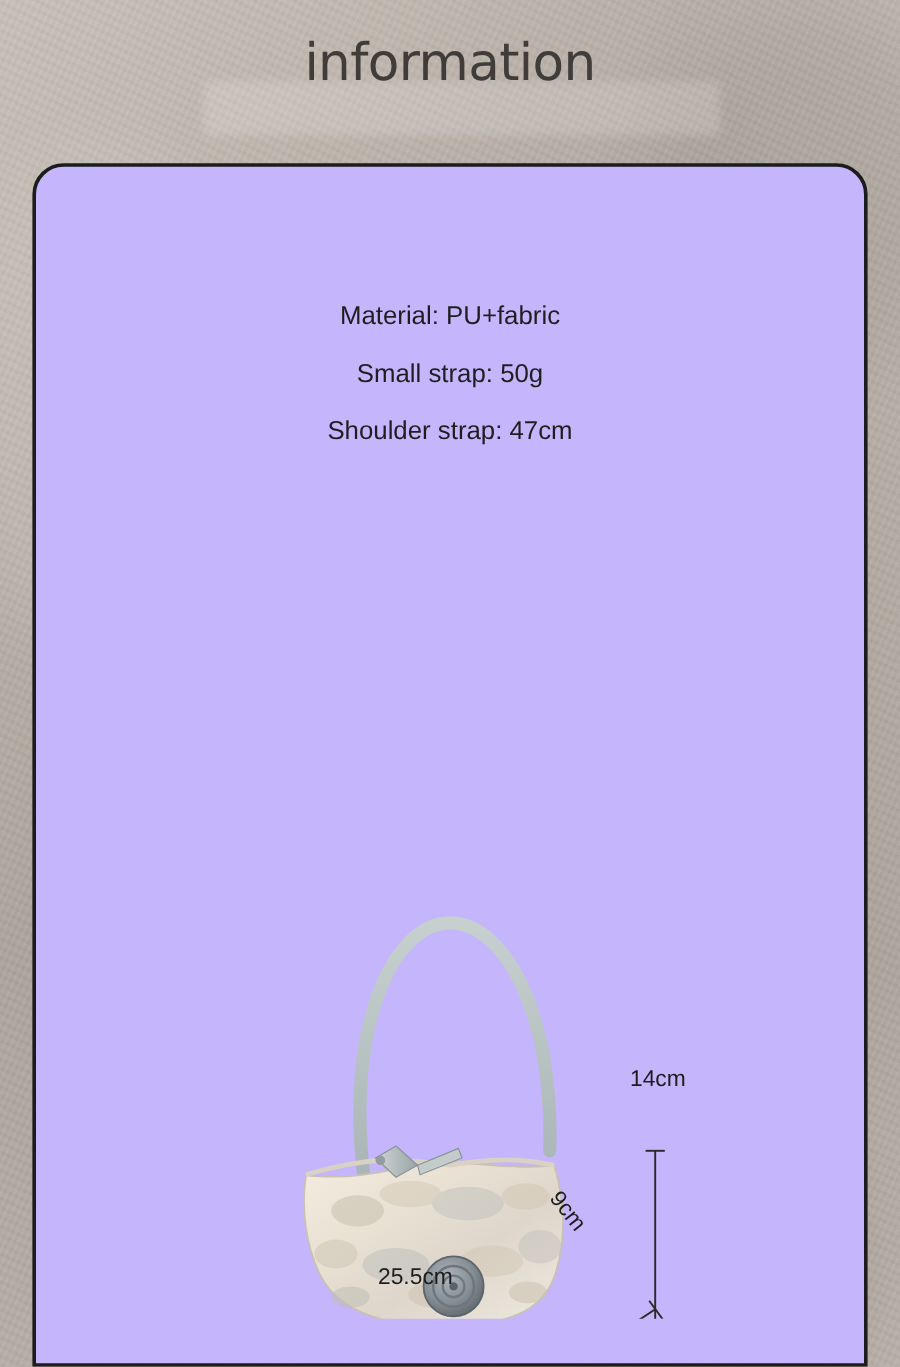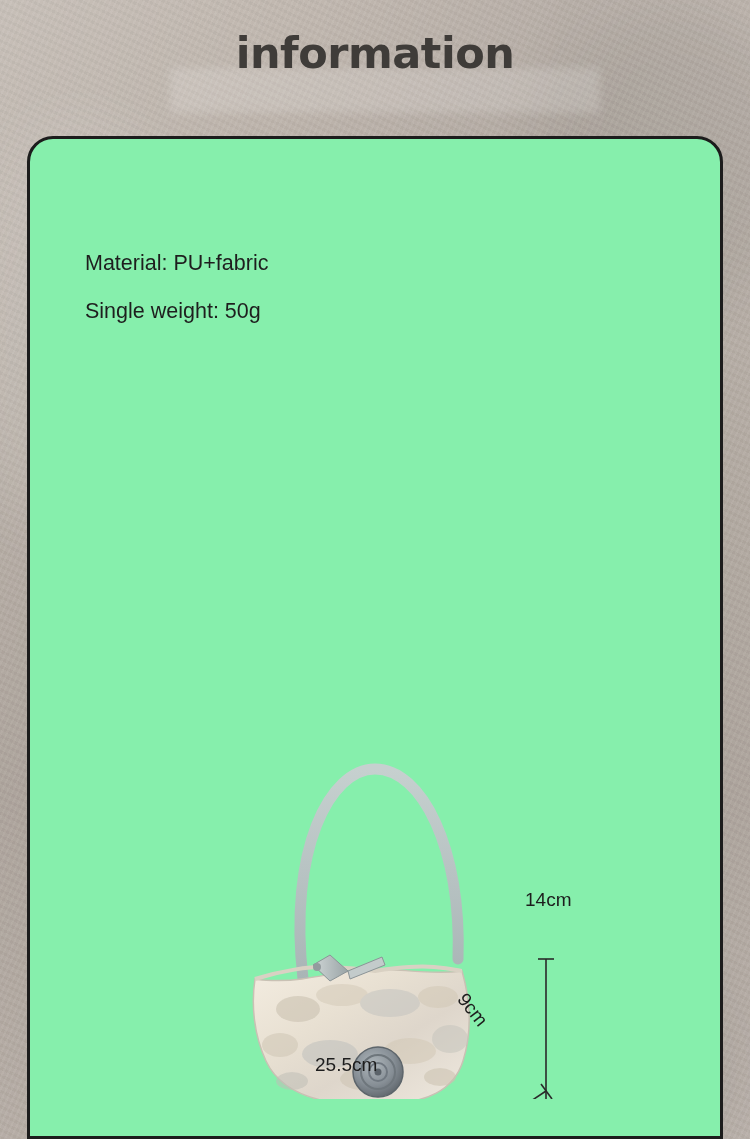--- a/index.html
+++ b/index.html
@@ -66,7 +66,7 @@
     width: 750px;
     text-align: center;
     font-size: 43px;
-    font-weight: bold;
+    font-weight: normal;
     letter-spacing: -0.5px;
     color: #3f3c39;
     font-family: "DejaVu Sans", sans-serif;

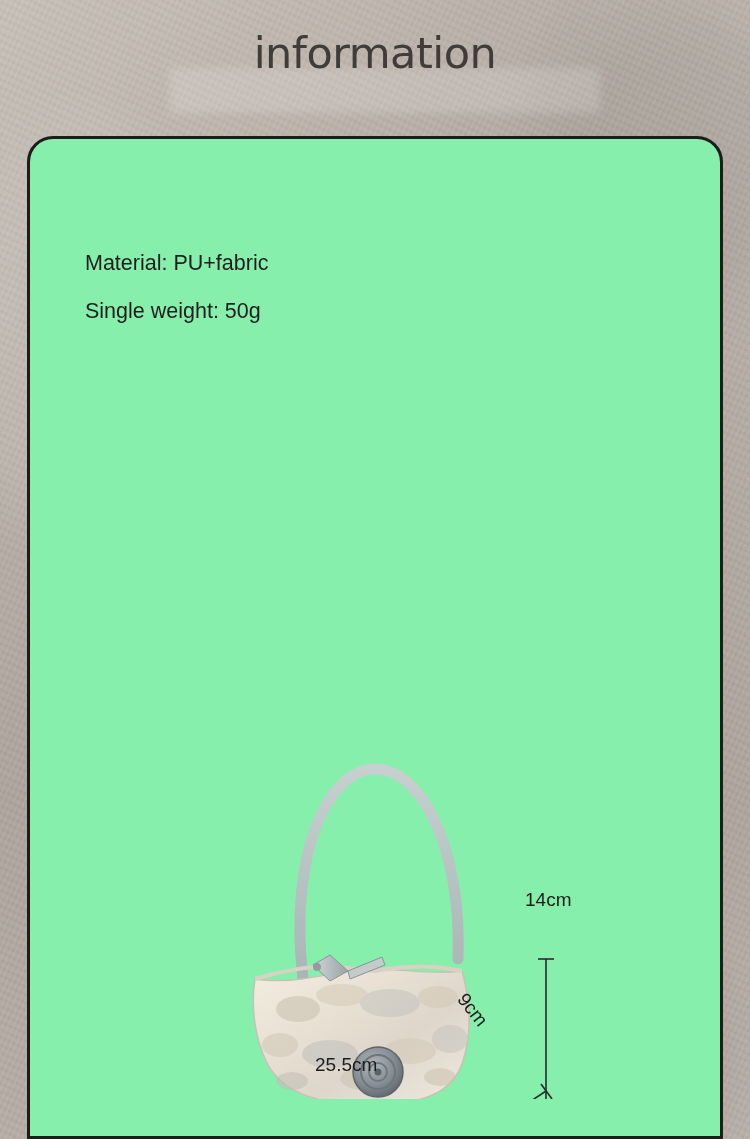--- a/index.html
+++ b/index.html
@@ -79,12 +79,13 @@
     top: 136px;
     width: 696px;
     height: 1003px;
-    background: #86efac;
+    background: #c4b5fd;
     border: 3px solid #1c1c1c;
     border-top-left-radius: 26px;
     border-top-right-radius: 26px;
     box-sizing: border-box;
     overflow: hidden;
+    text-align: center;
   }
 
   .spec-list {

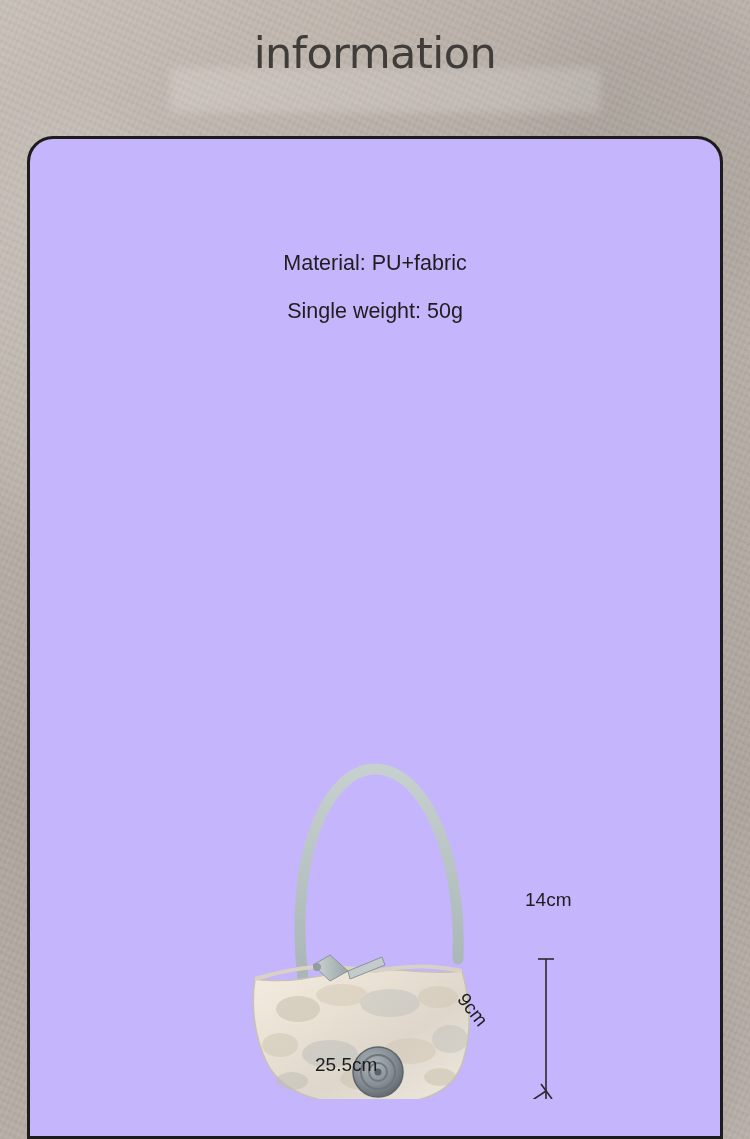--- a/index.html
+++ b/index.html
@@ -147,7 +147,7 @@
 
   <div class="spec-list">
     <div class="spec-line">Material: PU+fabric</div>
-    <div class="spec-line">Single weight: 50g</div>
+    <div class="spec-line">Small strap: 50g</div>
   </div>
 
   <div class="product">

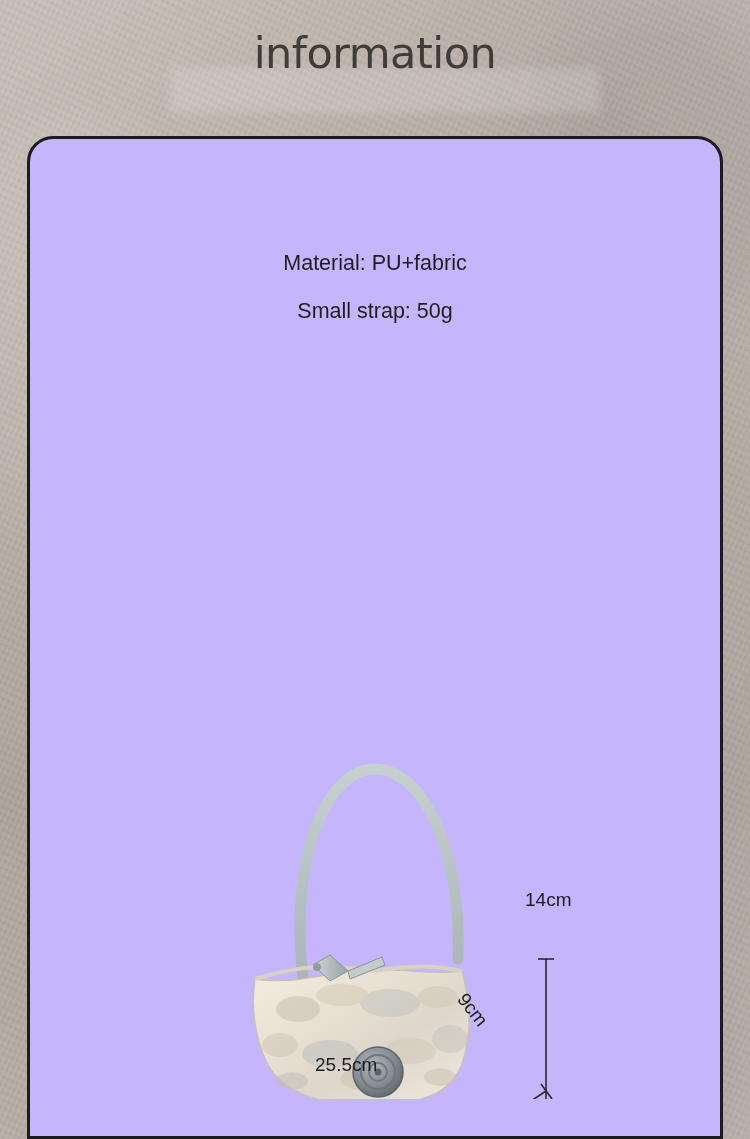--- a/index.html
+++ b/index.html
@@ -148,6 +148,7 @@
   <div class="spec-list">
     <div class="spec-line">Material: PU+fabric</div>
     <div class="spec-line">Small strap: 50g</div>
+    <div class="spec-line">Shoulder strap: 47cm</div>
   </div>
 
   <div class="product">

